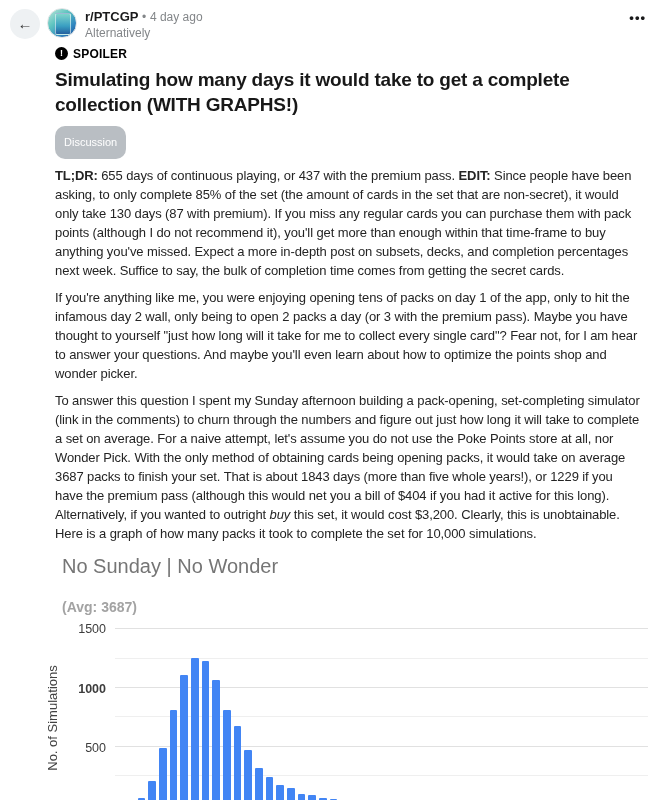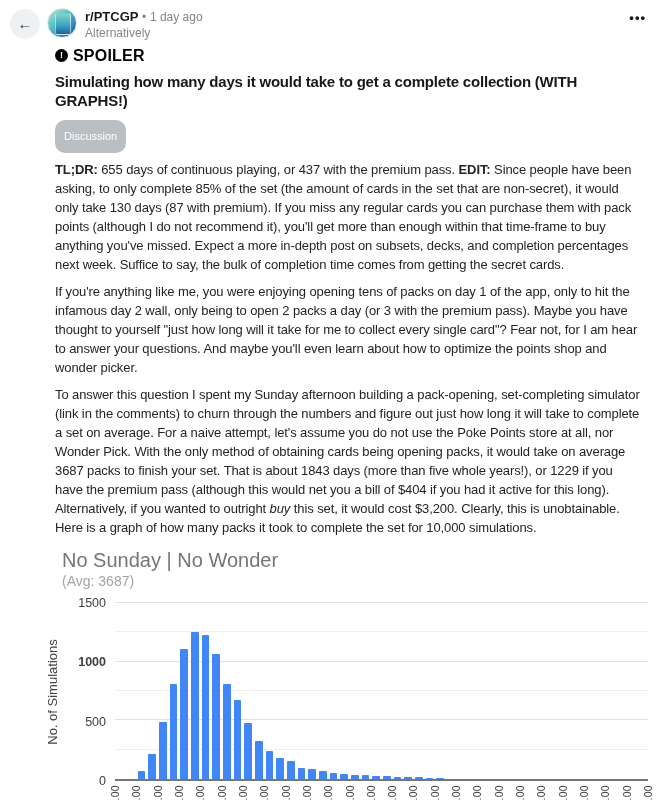--- a/index.html
+++ b/index.html
@@ -109,7 +109,7 @@
       <div class="meta-line1">
         <span class="subreddit">r/PTCGP</span>
         <span class="timestamp">•</span>
-        <span class="timestamp">1 day ago</span>
+        <span class="timestamp">4 day ago</span>
       </div>
       <div class="author">Alternatively</div>
     </div>

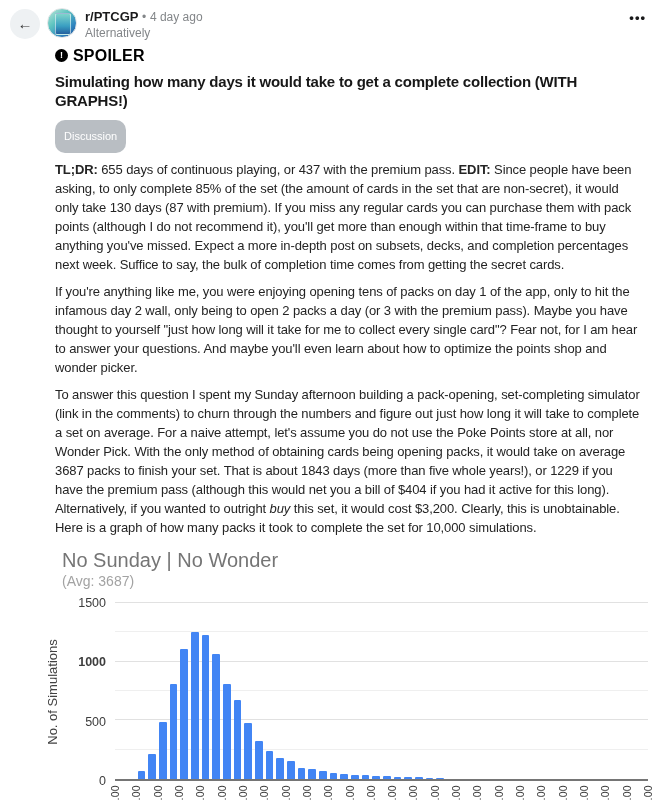--- a/index.html
+++ b/index.html
@@ -44,7 +44,7 @@
     width: 13px; height: 13px; border-radius: 50%; background: #000; color: #fff;
     font-size: 9px; font-weight: bold; line-height: 13px; text-align: center; flex: 0 0 auto;
   }
-  .spoiler-label { font-size: 16px; font-weight: bold; color: #000; letter-spacing: .2px; }
+  .spoiler-label { font-size: 12px; font-weight: bold; color: #000; letter-spacing: .2px; }
 
   
   .post-title {

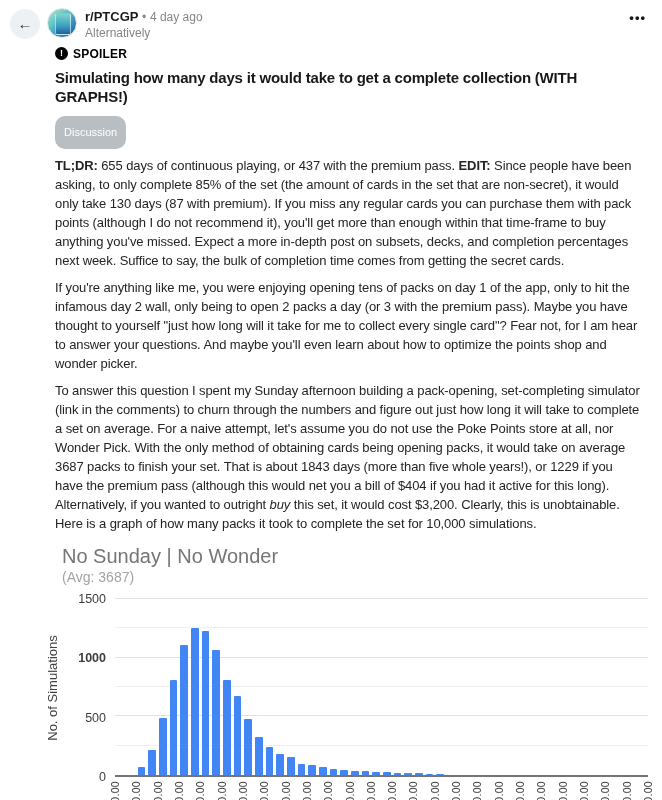--- a/index.html
+++ b/index.html
@@ -48,7 +48,7 @@
 
   
   .post-title {
-    margin: 7px 20px 9px 55px; font-size: 15px; font-weight: bold;
+    margin: 7px 20px 9px 55px; font-size: 19px; font-weight: bold;
     color: #181818; line-height: 1.3; letter-spacing: -0.2px;
   }
   .flair {

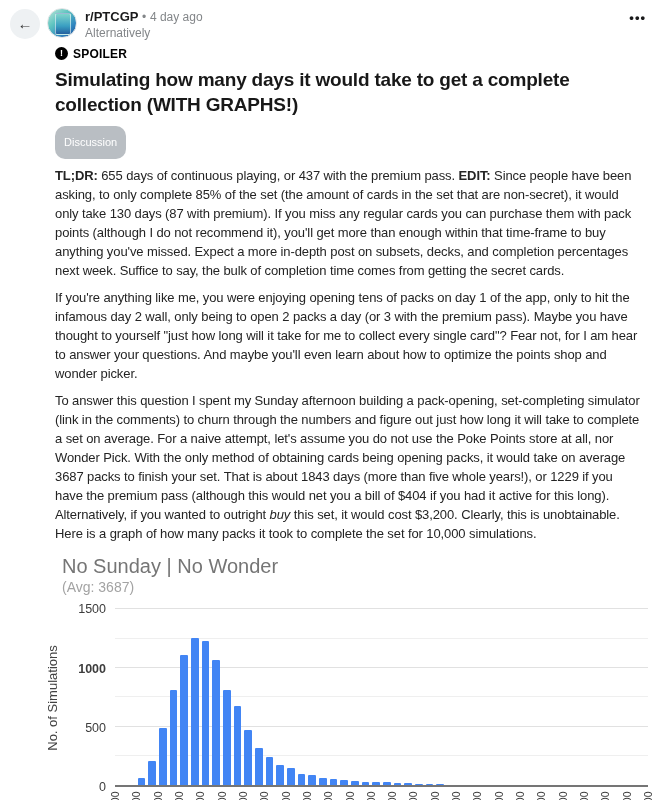--- a/index.html
+++ b/index.html
@@ -66,7 +66,7 @@
   
   .chart { margin: 12px 0 0 40px; width: 610px; }
   .chart-title { margin-left: 22px; font-size: 20px; color: #757575; }
-  .chart-subtitle { margin-left: 22px; margin-top: 1px; font-size: 14px; color: #a3a3a3; }
+  .chart-subtitle { margin-left: 22px; margin-top: 21px; font-size: 14px; color: #a3a3a3; font-weight: bold; }
   .chart-canvas { position: relative; margin-top: 14px; }
 
   .plot-wrap { position: relative; margin-left: 75px; width: 533px; height: 178px; }

